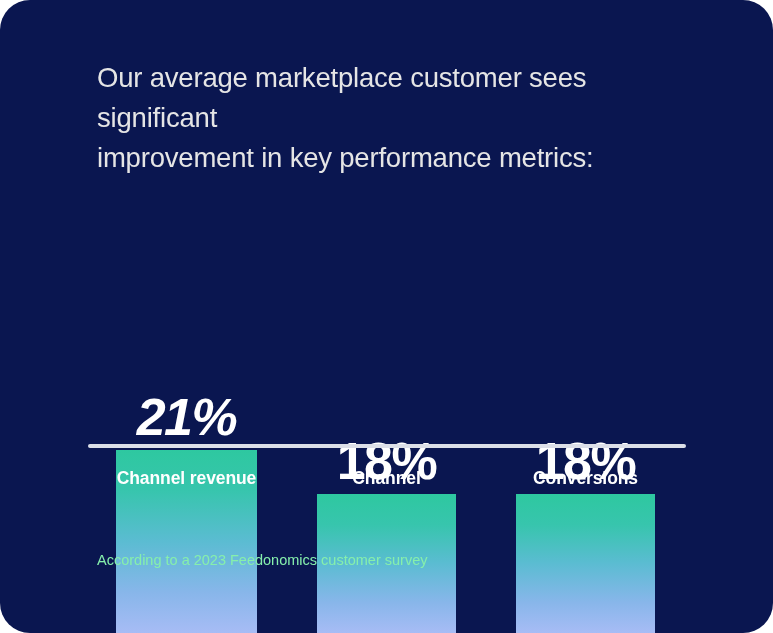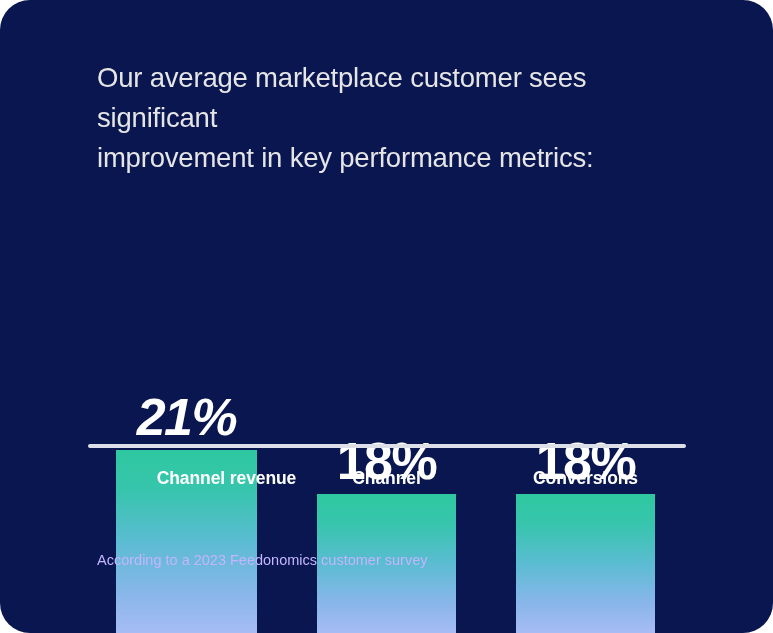--- a/index.html
+++ b/index.html
@@ -120,7 +120,7 @@
       <div class="bar-value" style="bottom:190px;font-style:italic;">21%</div>
       <div class="bar" style="height:183px;"></div>
     </div>
-    <div class="bar-label" style="left:116px; width:141px;padding-left:40px;">Channel revenue</div>
+    <div class="bar-label" style="left:116px; width:141px;">Channel revenue</div>
 
     <div class="bar-group" style="left:317px; width:139px;">
       <div class="bar-value" style="bottom:146px;">18%</div>

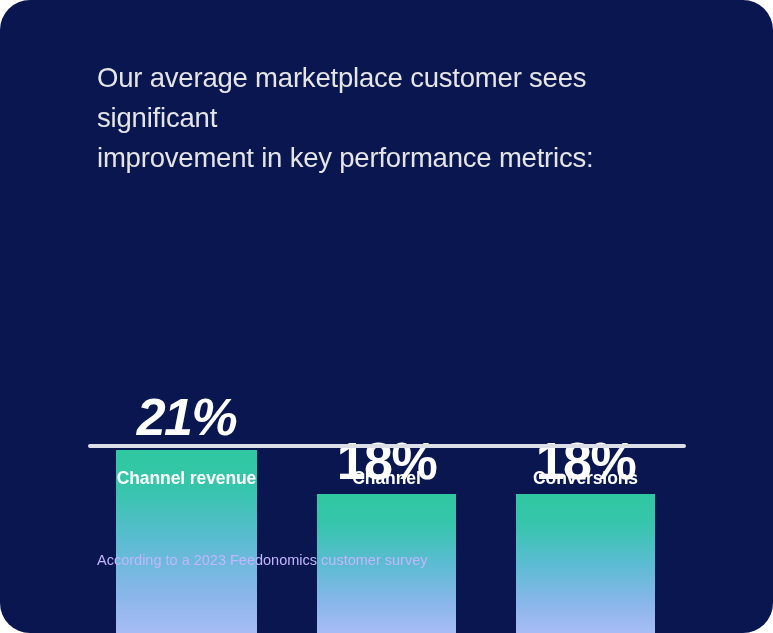--- a/index.html
+++ b/index.html
@@ -100,7 +100,7 @@
     position: absolute;
     left: 97px;
     top: 551px;
-    color: #c4b5fd;
+    color: #86efac;
     font-size: 14.5px;
     font-weight: 400;
     line-height: 1.3;

